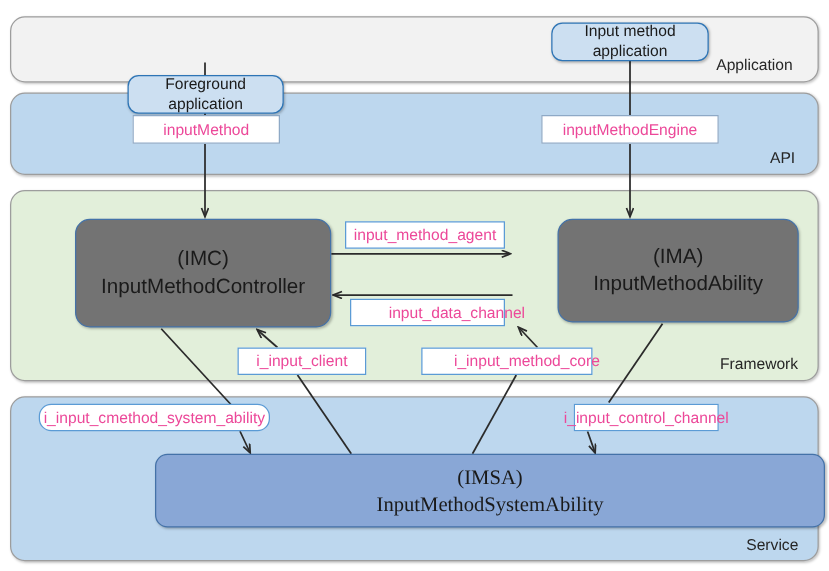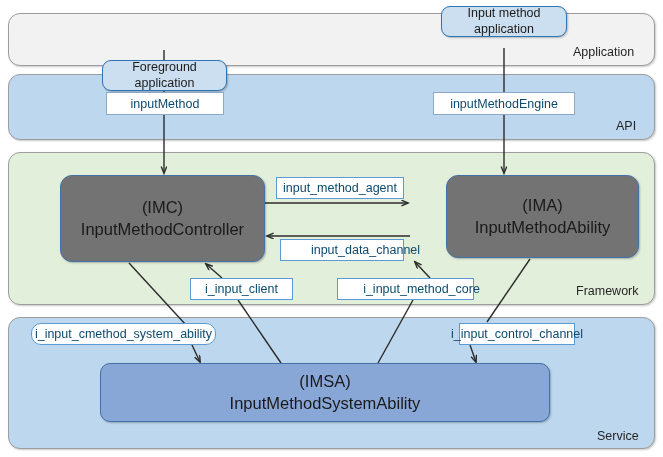--- a/index.html
+++ b/index.html
@@ -156,7 +156,7 @@
     </div>
   </div>
 
-  <div class="node node-app" style="left:441px; top:6px; width:126px; height:31px;">
+  <div class="node node-app" style="left:441px; top:18px; width:126px; height:31px;">
     <div>
       <div>Input method</div>
       <div>application</div>

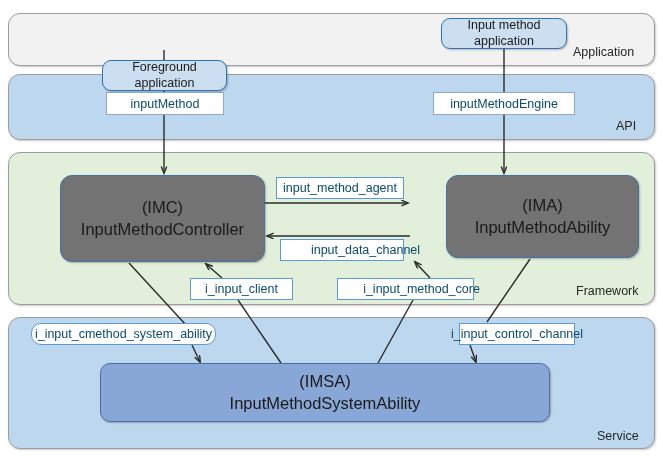--- a/index.html
+++ b/index.html
@@ -81,7 +81,7 @@
     align-items: center;
     justify-content: center;
     font-size: 12.5px;
-    color: #0c4a6e;
+    color: #ec4899;
     white-space: nowrap;
     z-index: 6;
   }

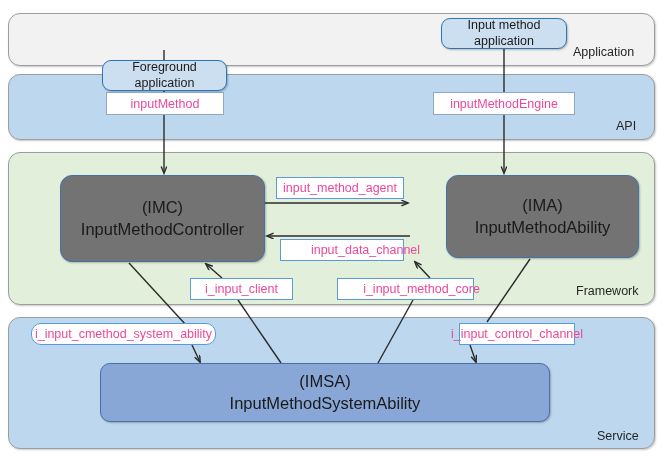--- a/index.html
+++ b/index.html
@@ -199,7 +199,7 @@
 
   <div class="chip" style="left:459px; top:323px; width:116px; height:22px;">i_input_control_channel</div>
 
-  <div class="node node-imsa" style="left:100px; top:363px; width:450px; height:59px;">
+  <div class="node node-imsa" style="left:124px; top:363px; width:536px; height:59px;font-family:Liberation Serif, serif;">
     <div>
       <div>(IMSA)</div>
       <div>InputMethodSystemAbility</div>

